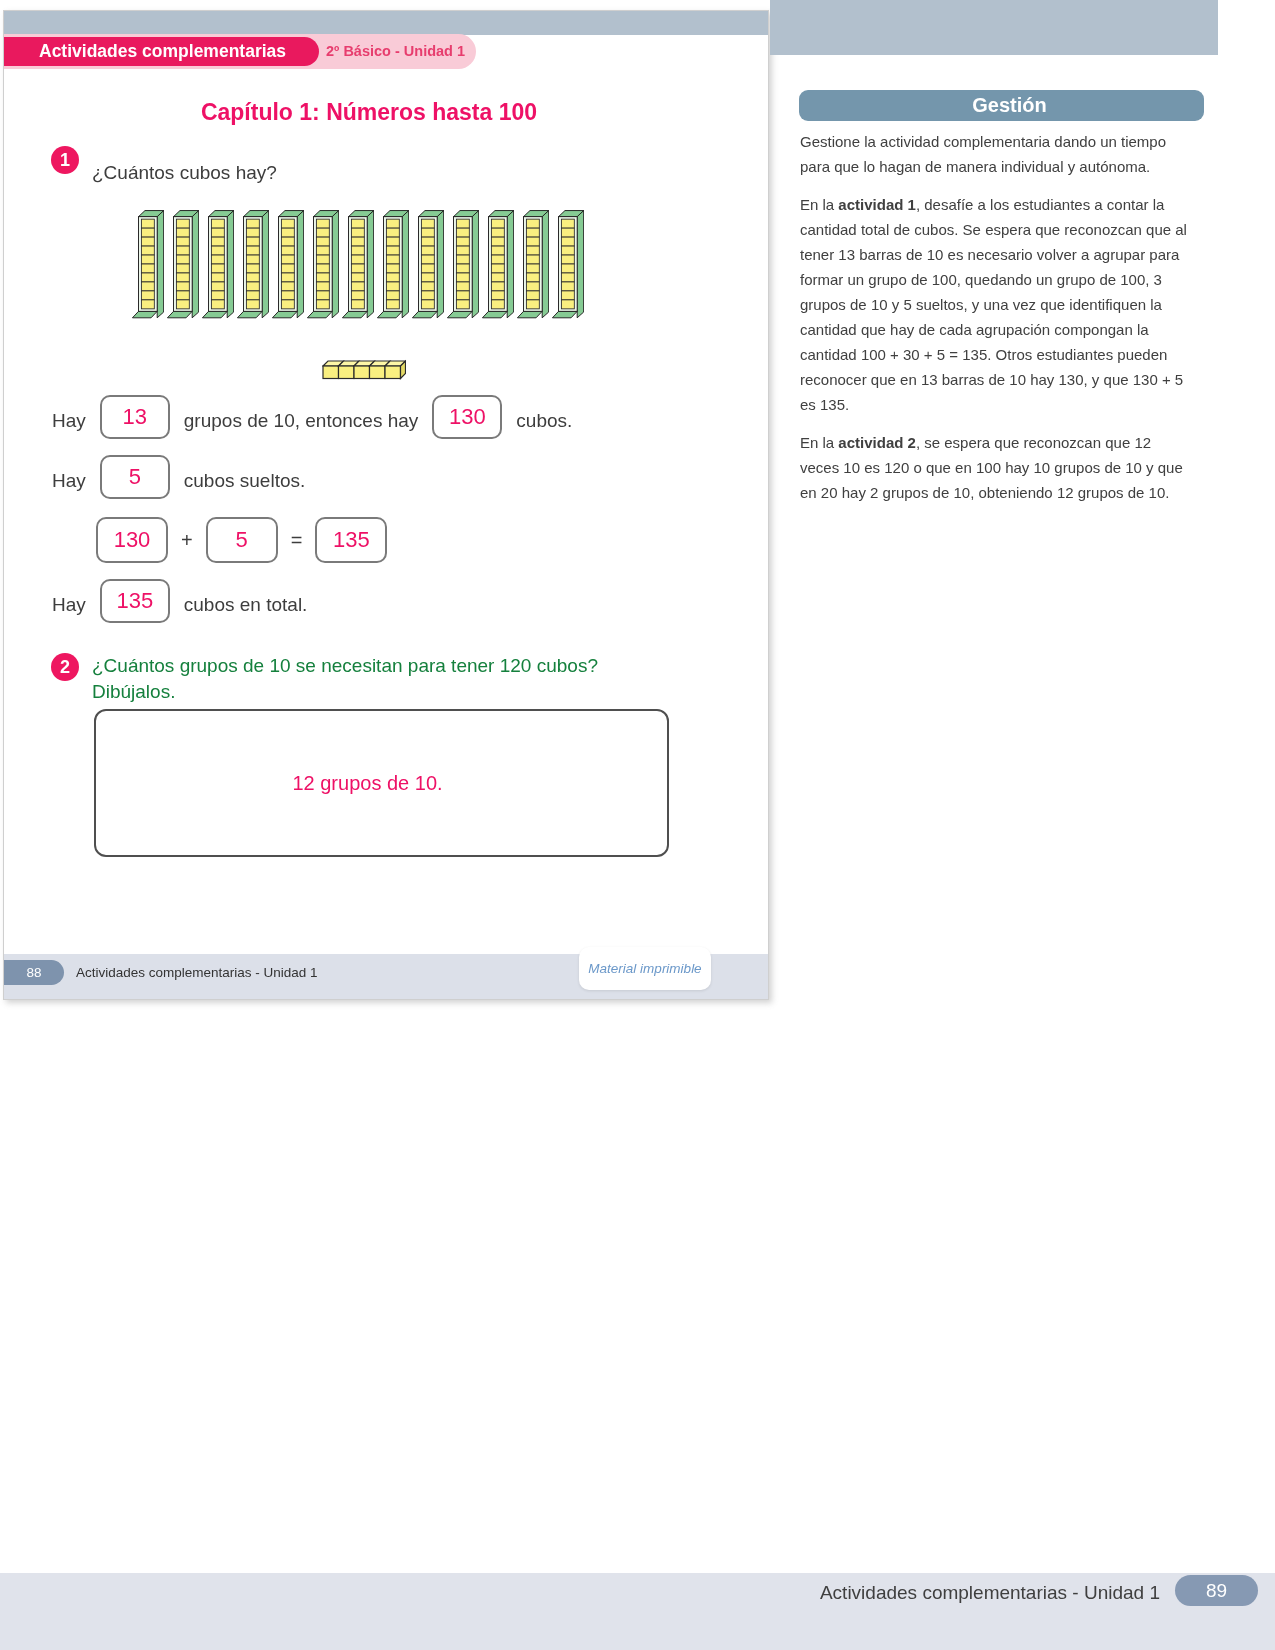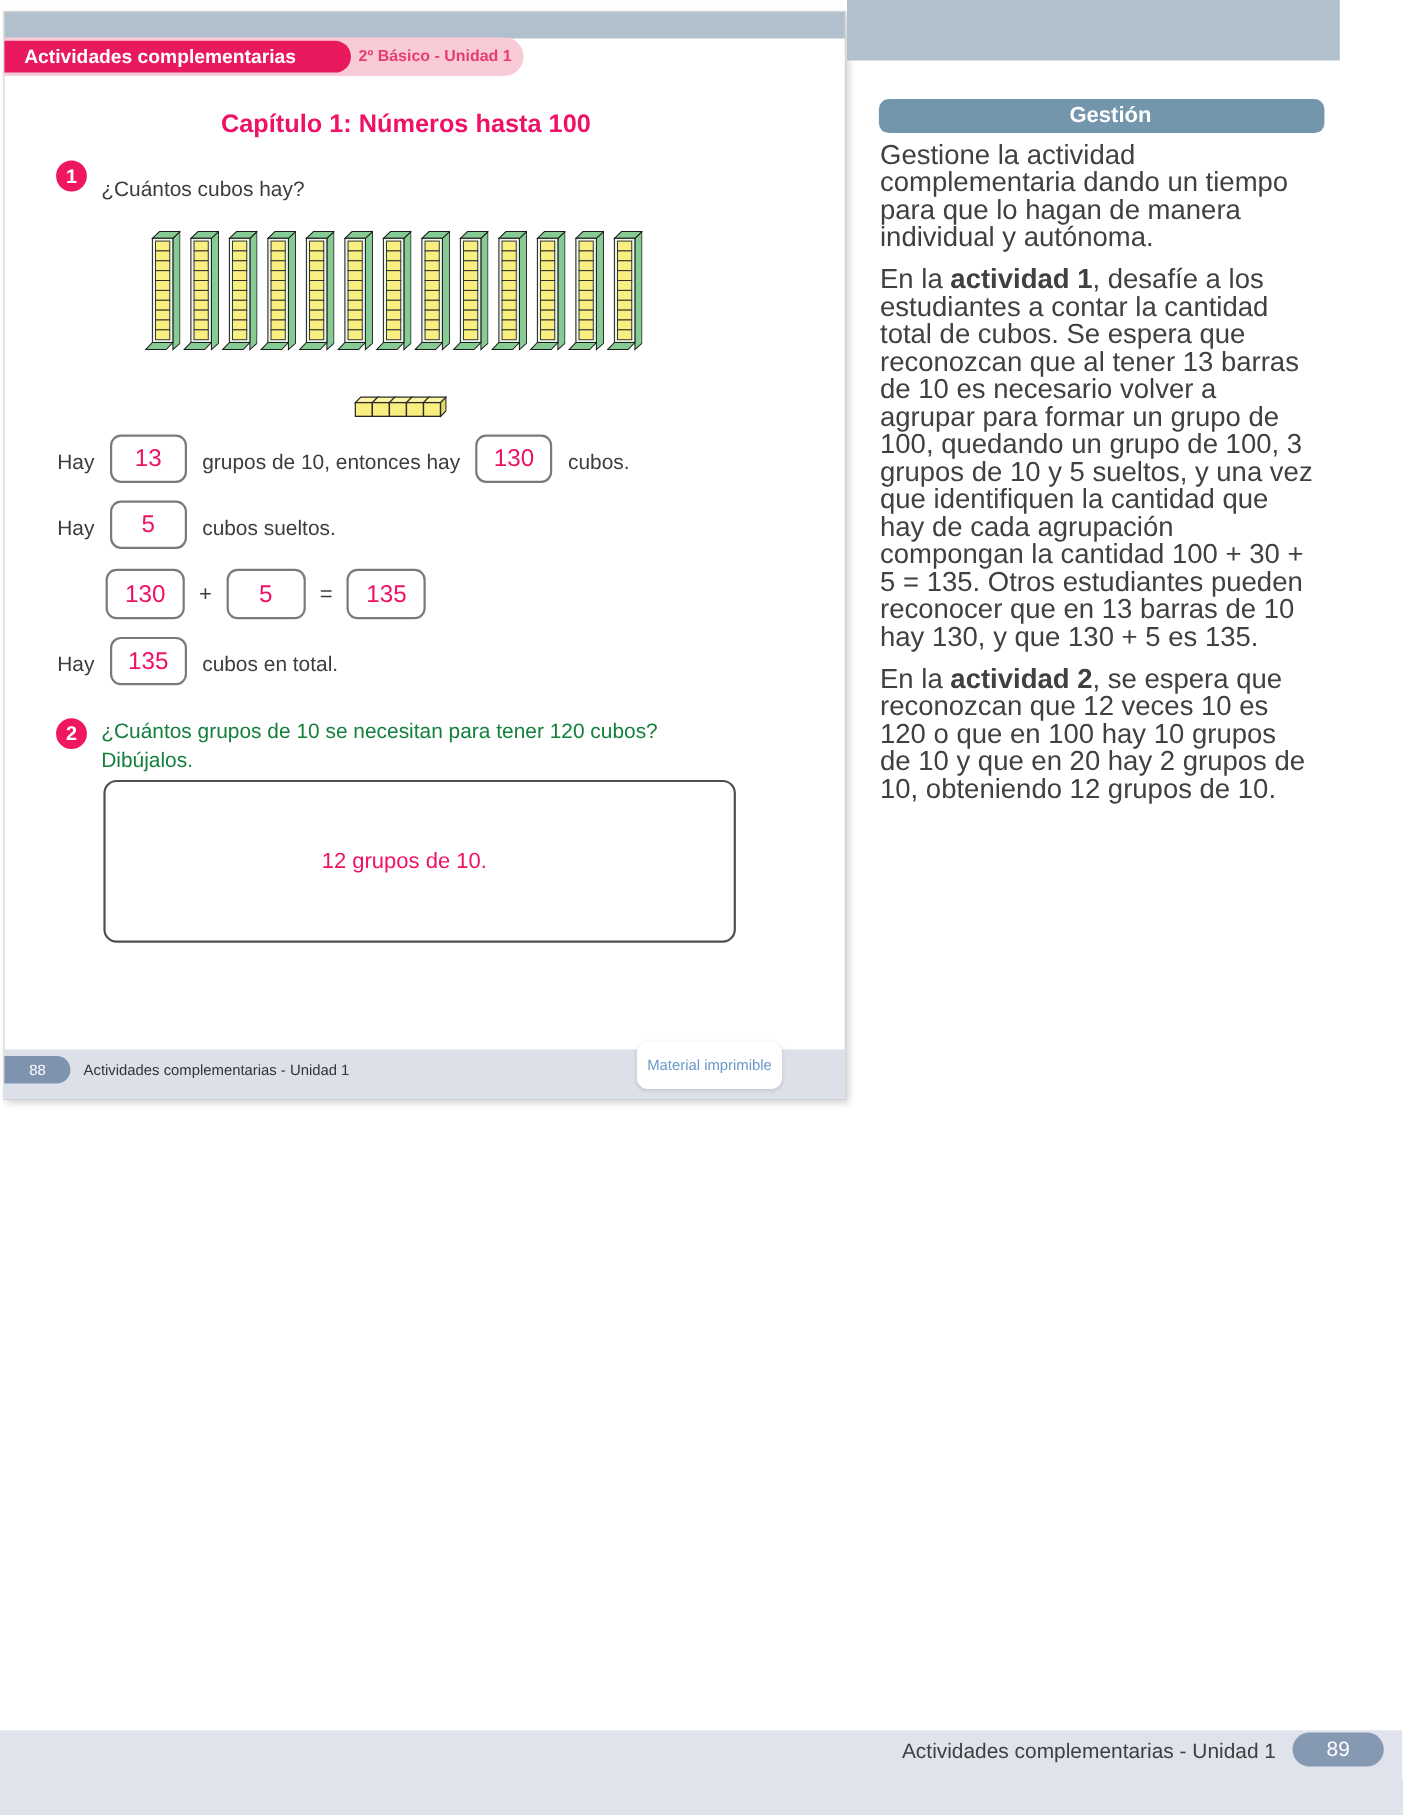--- a/index.html
+++ b/index.html
@@ -16,7 +16,7 @@
       font-weight:bold;font-size:14.5px;white-space:nowrap;}
   .ribbon-dark{position:absolute;left:0;top:26px;width:315px;height:29px;background:#e9195e;
       border-radius:0 15px 15px 0;color:#fff;font-weight:bold;font-size:17.5px;line-height:29px;
-      padding-left:18px;box-sizing:border-box;white-space:nowrap;}
+      padding-left:35px;box-sizing:border-box;white-space:nowrap;}
   .chapter{position:absolute;left:0;top:88px;width:730px;margin:0;text-align:center;
       color:#ee1166;font-size:23px;font-weight:bold;}
   .act{position:absolute;left:47px;display:flex;gap:13px;align-items:flex-start;}

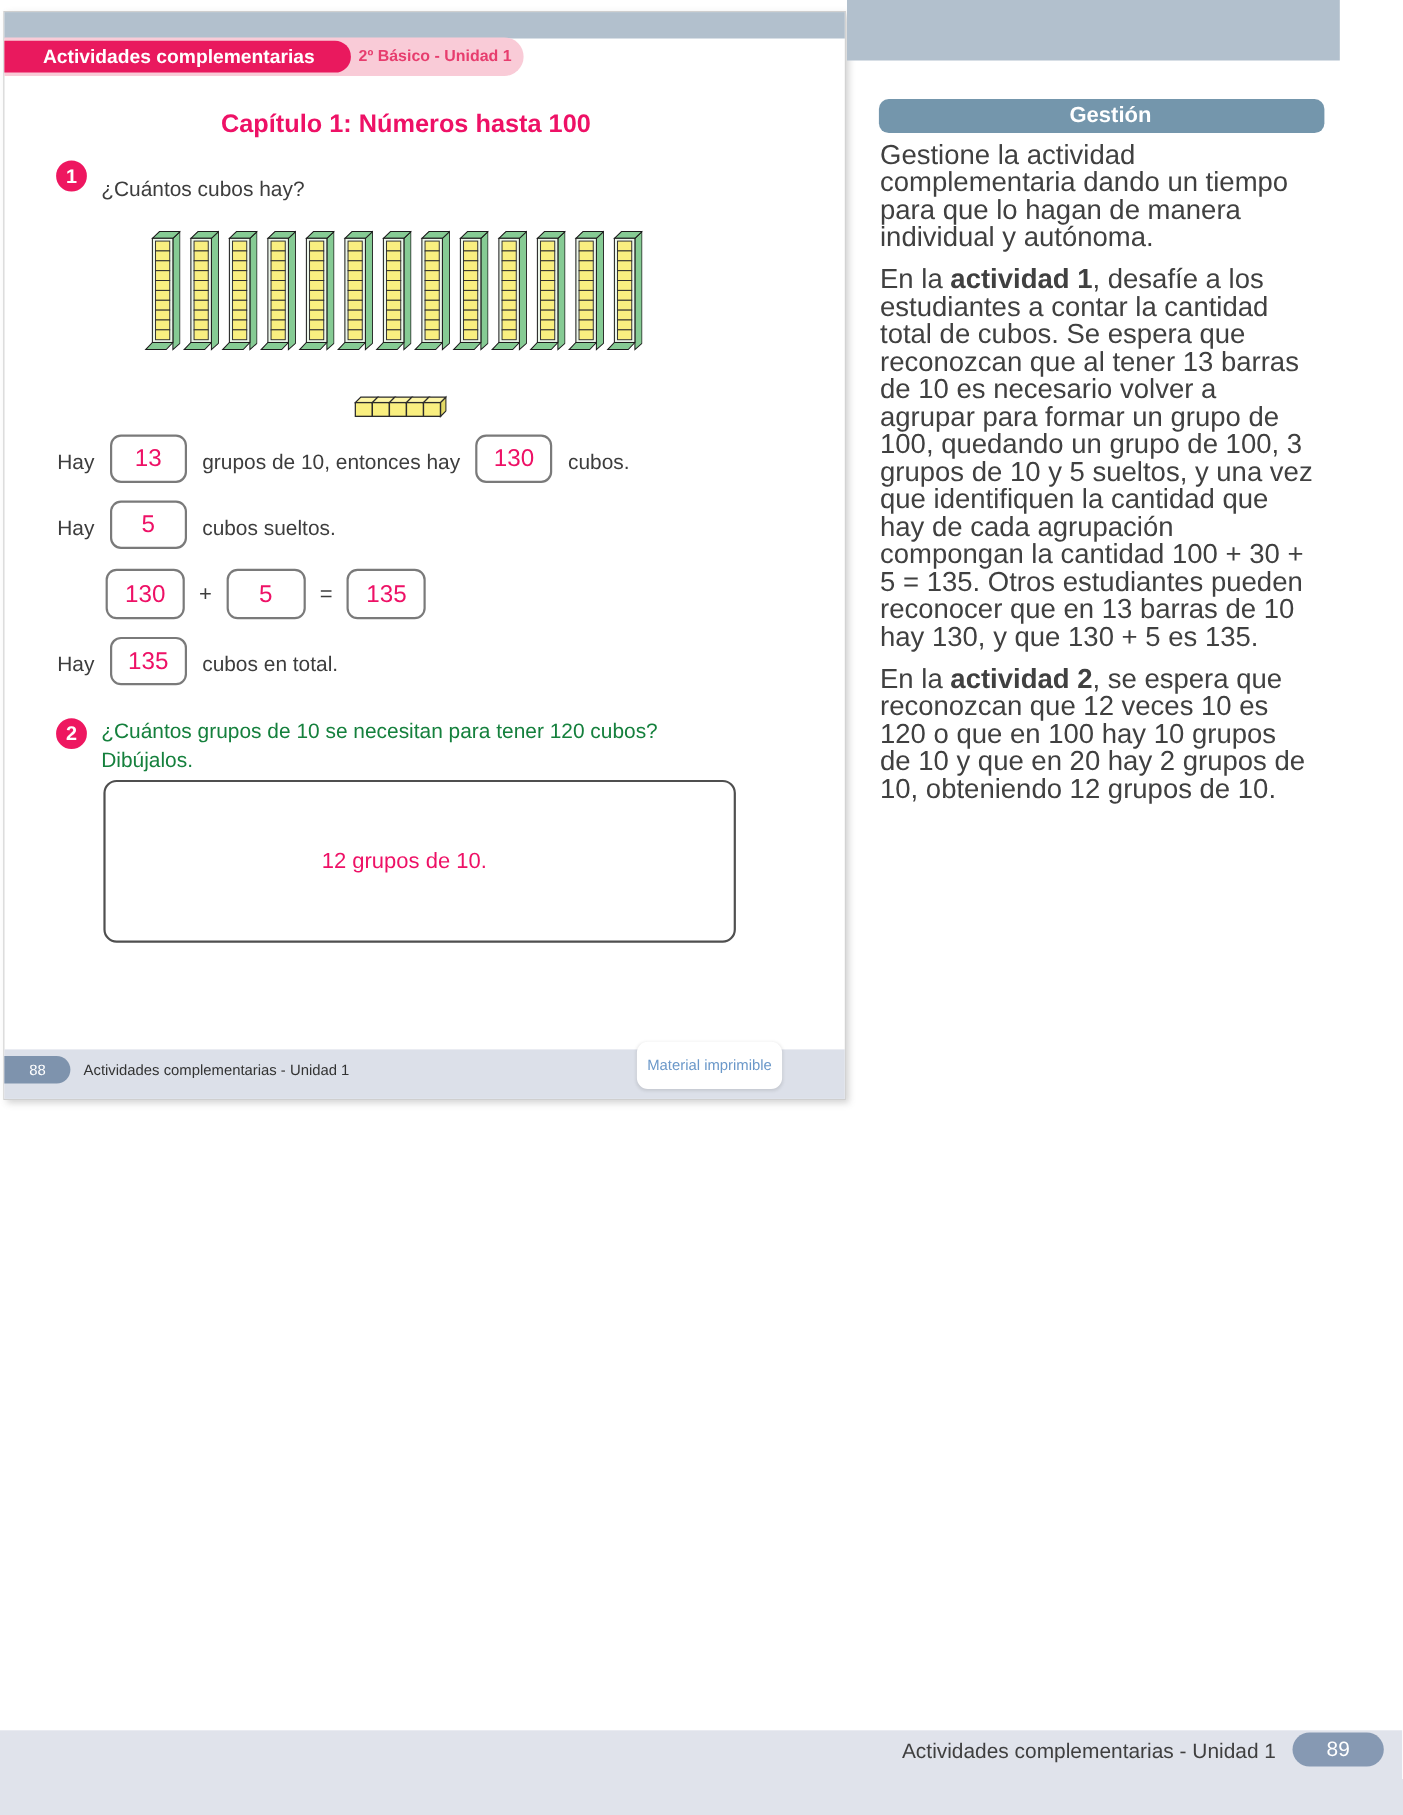--- a/index.html
+++ b/index.html
@@ -56,7 +56,7 @@
   .gestion-h{position:absolute;left:799px;top:90px;width:389px;height:31px;background:#7496ac;
       border-radius:9px;color:#fff;font-weight:bold;font-size:20px;display:flex;
       align-items:center;justify-content:center;padding-left:16px;}
-  .gestion-body{position:absolute;left:800px;top:129px;width:394px;font-size:25px;
+  .gestion-body{position:absolute;left:800px;top:129px;width:394px;font-size:15px;
       line-height:25px;color:#404040;}
   .gestion-body p{margin:0 0 13px 0;}
 

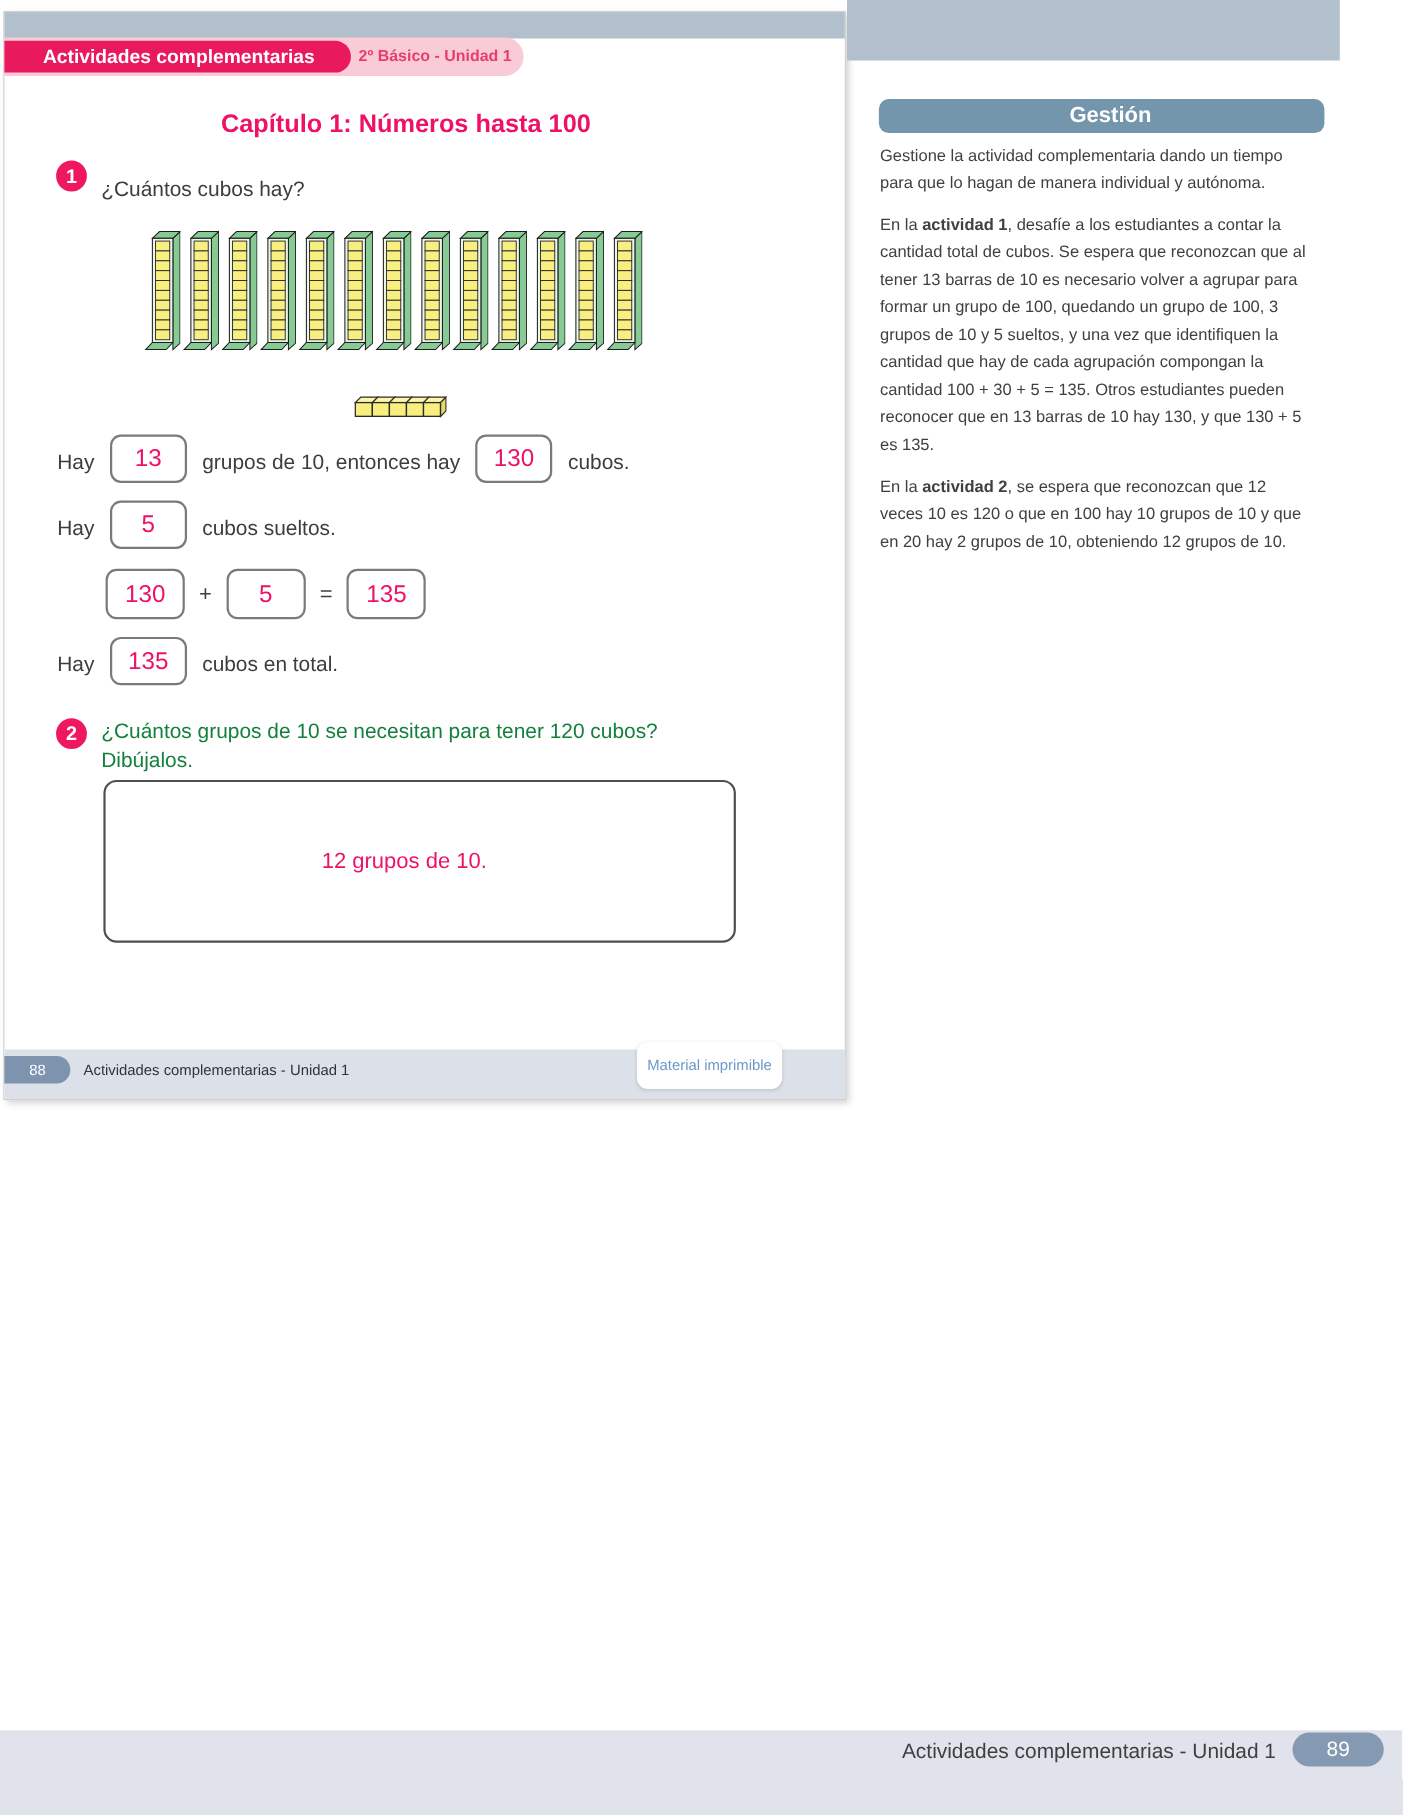--- a/index.html
+++ b/index.html
@@ -49,7 +49,7 @@
   .ws-fl{position:absolute;left:72px;top:6px;line-height:25px;font-size:13.5px;color:#333;}
   .material{position:absolute;right:57px;top:-7px;width:132px;height:43px;background:#fff;
       border-radius:10px;display:flex;align-items:center;justify-content:center;color:#6b98c9;
-      font-size:13.5px;box-shadow:0 1px 3px rgba(0,0,0,.1);}
+      font-size:13.5px;box-shadow:0 1px 3px rgba(0,0,0,.1);font-style:italic;}
 
   
   .side-topband{position:absolute;left:770px;top:0;width:448px;height:55px;background:#b2c0cd;}

